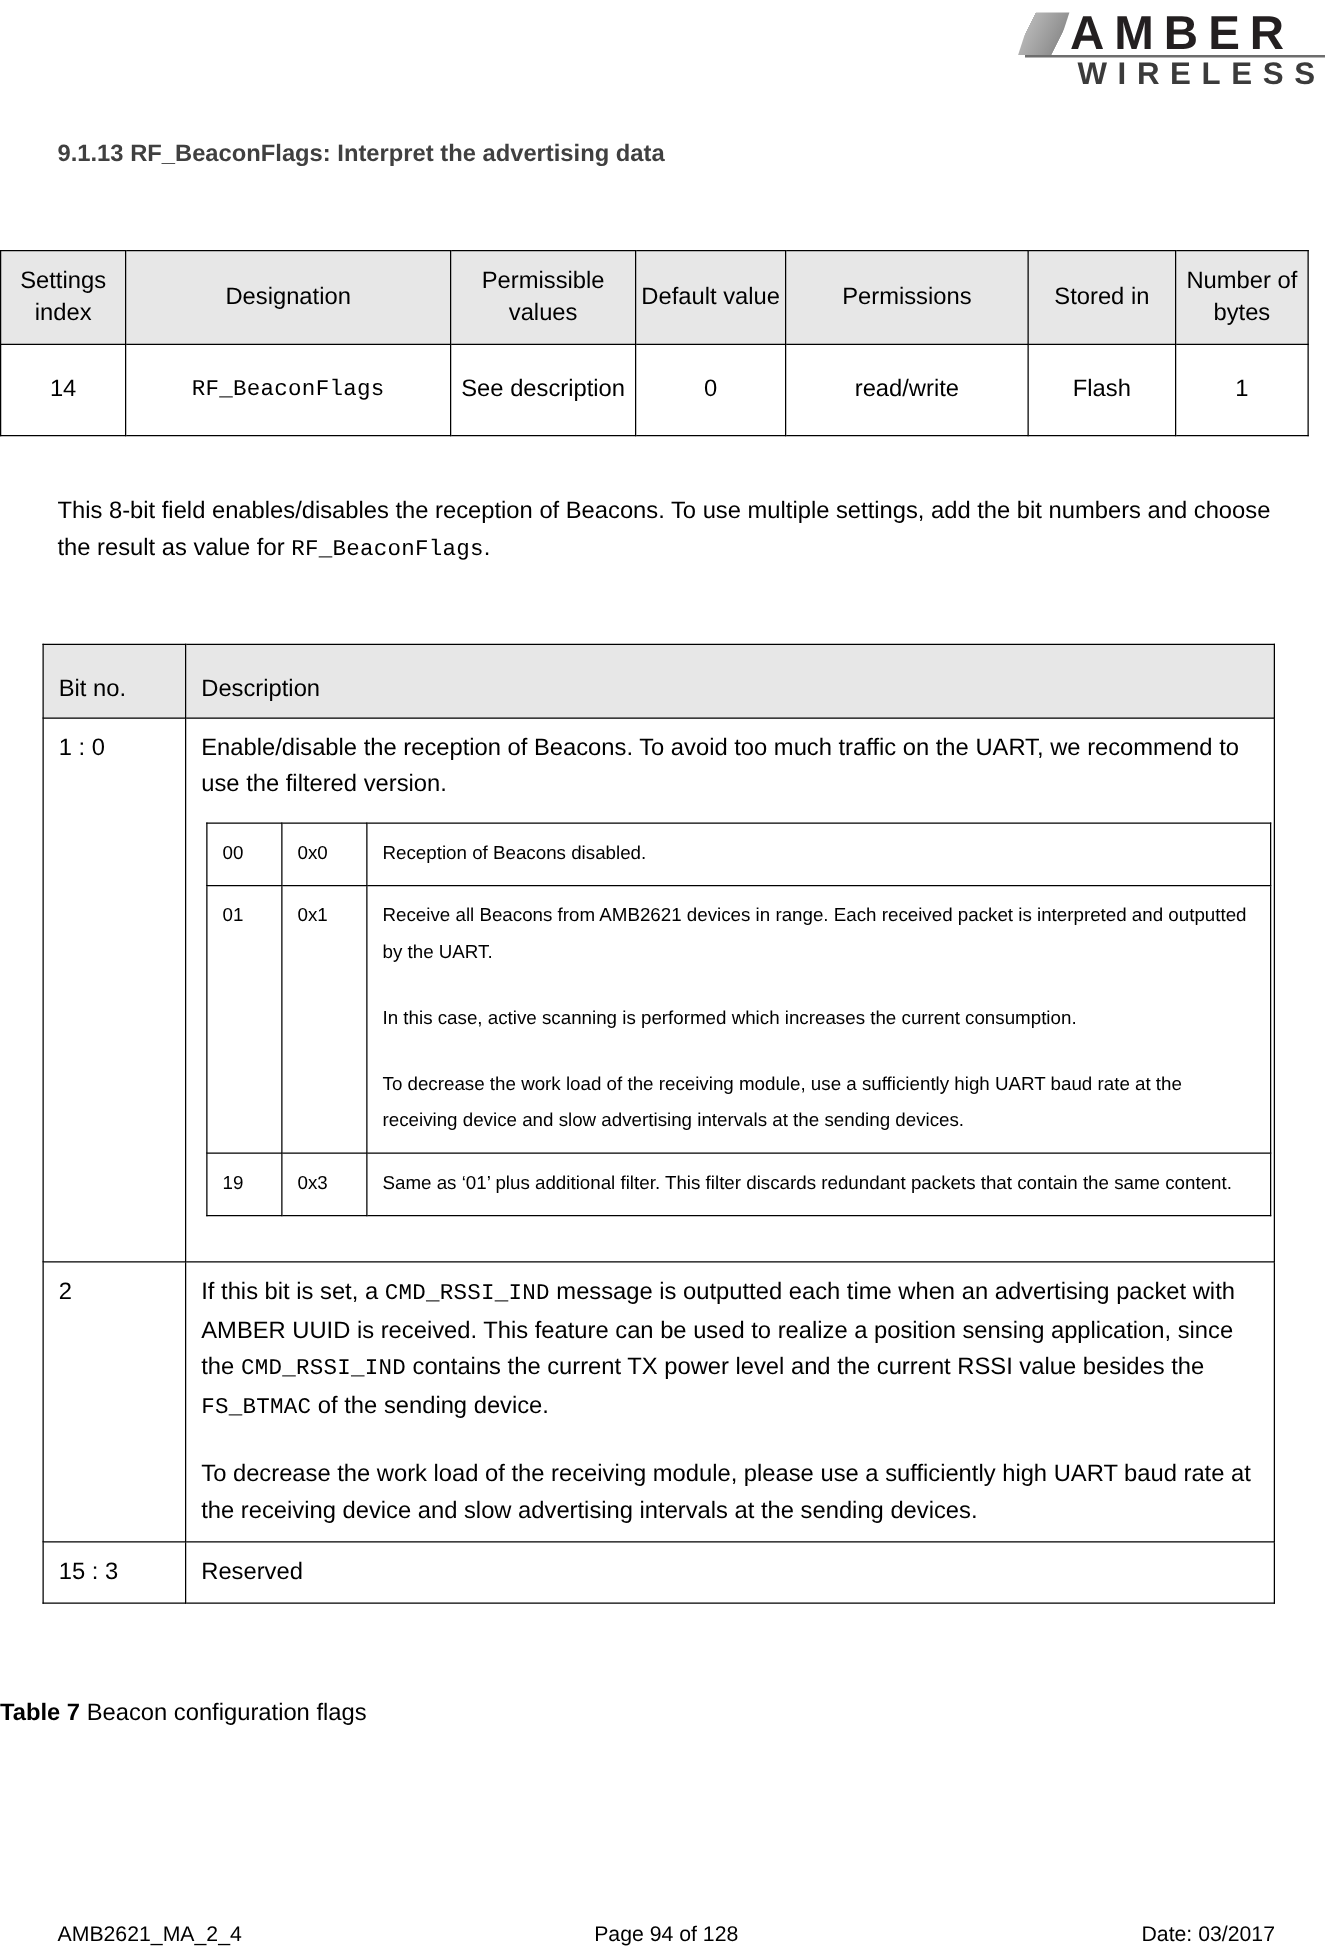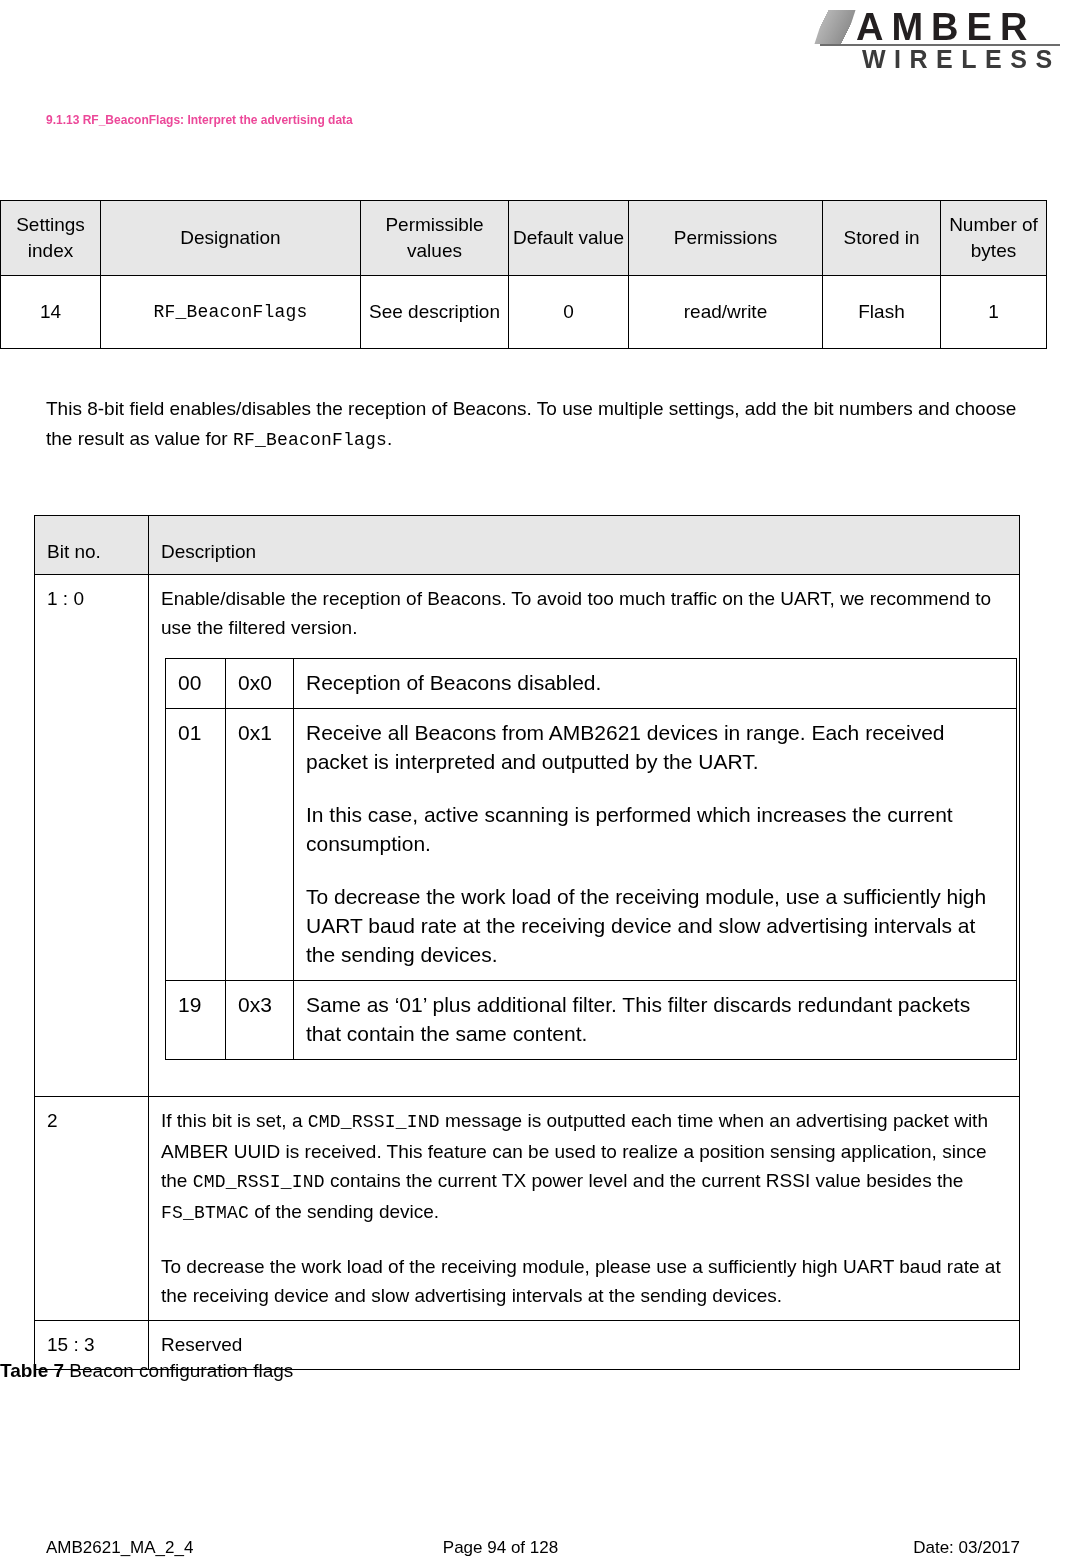--- a/index.html
+++ b/index.html
@@ -79,9 +79,9 @@
     position: absolute;
     left: 46px;
     top: 113px;
-    font-size: 12px;
+    font-size: 19px;
     font-weight: bold;
-    color: #ec4899;
+    color: #404040;
     white-space: nowrap;
   }
 

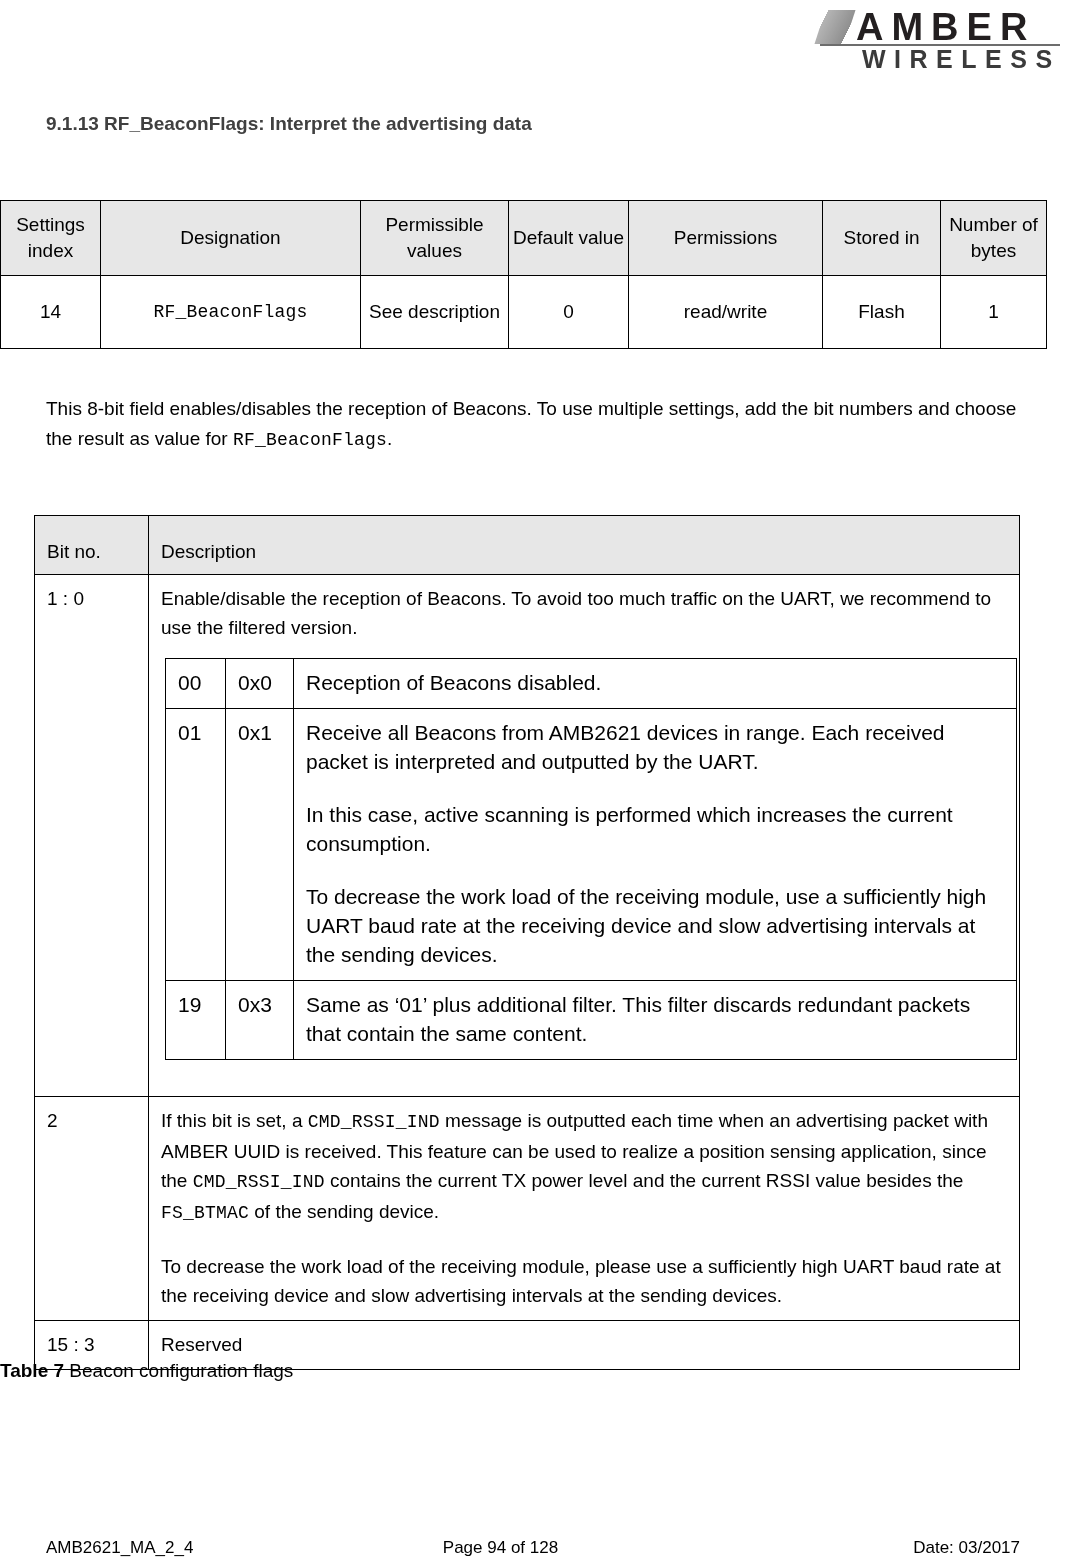--- a/index.html
+++ b/index.html
@@ -176,7 +176,7 @@
     text-align: left;
     padding: 9px 8px 11px 12px;
     line-height: 29px;
-    font-size: 21px;
+    font-size: 15px;
   }
   .sub-c1 { width: 60px; }
   .sub-c2 { width: 68px; }

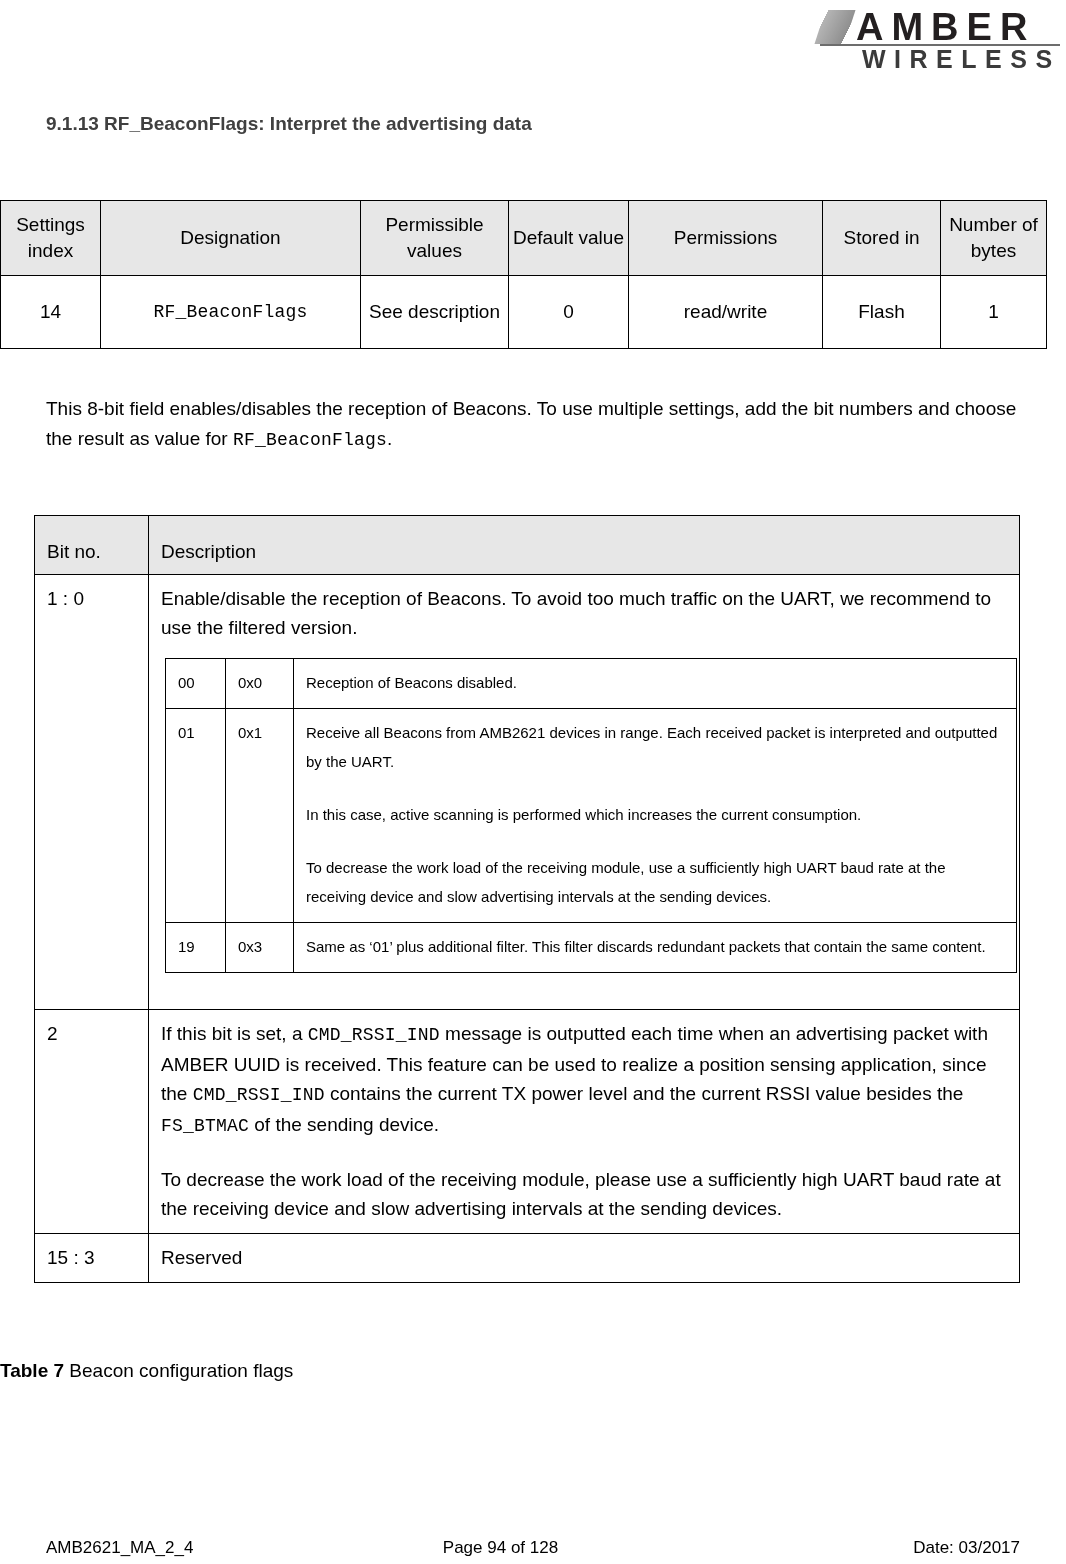--- a/index.html
+++ b/index.html
@@ -211,10 +211,9 @@
     position: absolute;
     left: 0;
     top: 0;
-    width: 939px;
+    width: 1066px;
     text-align: center;
     font-size: 17px;
-    padding-left: 31px;
   }
   .footer-right {
     position: absolute;

